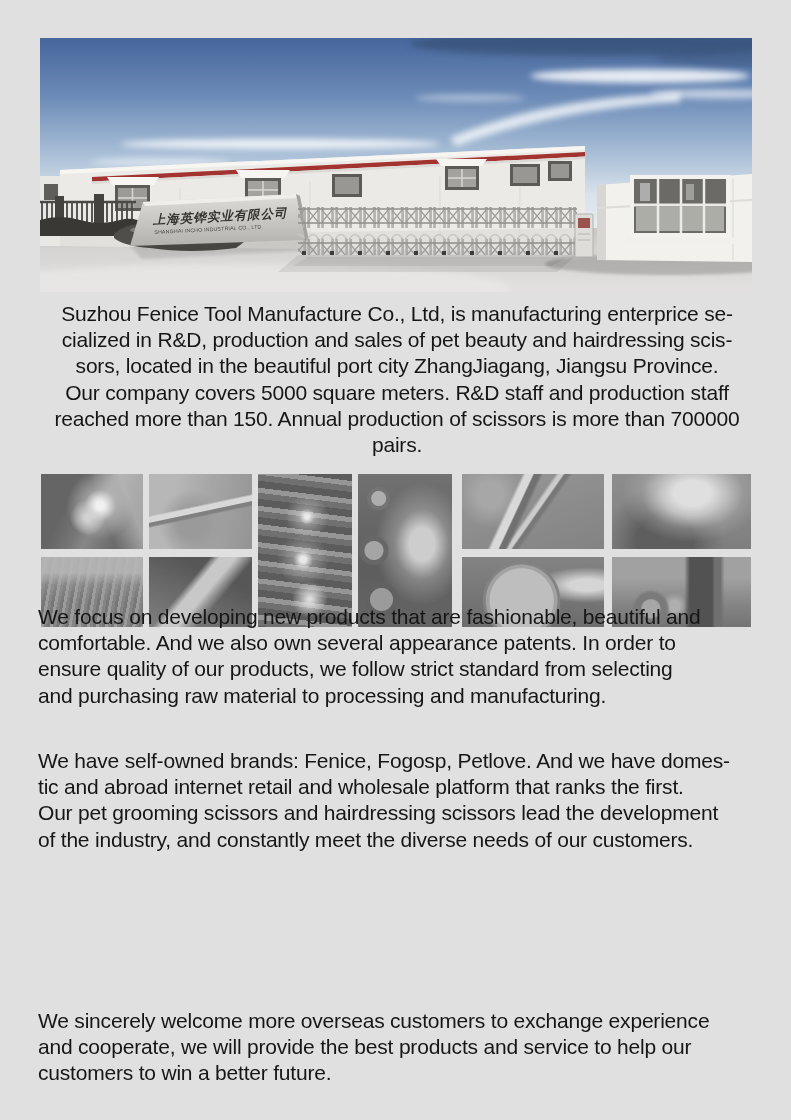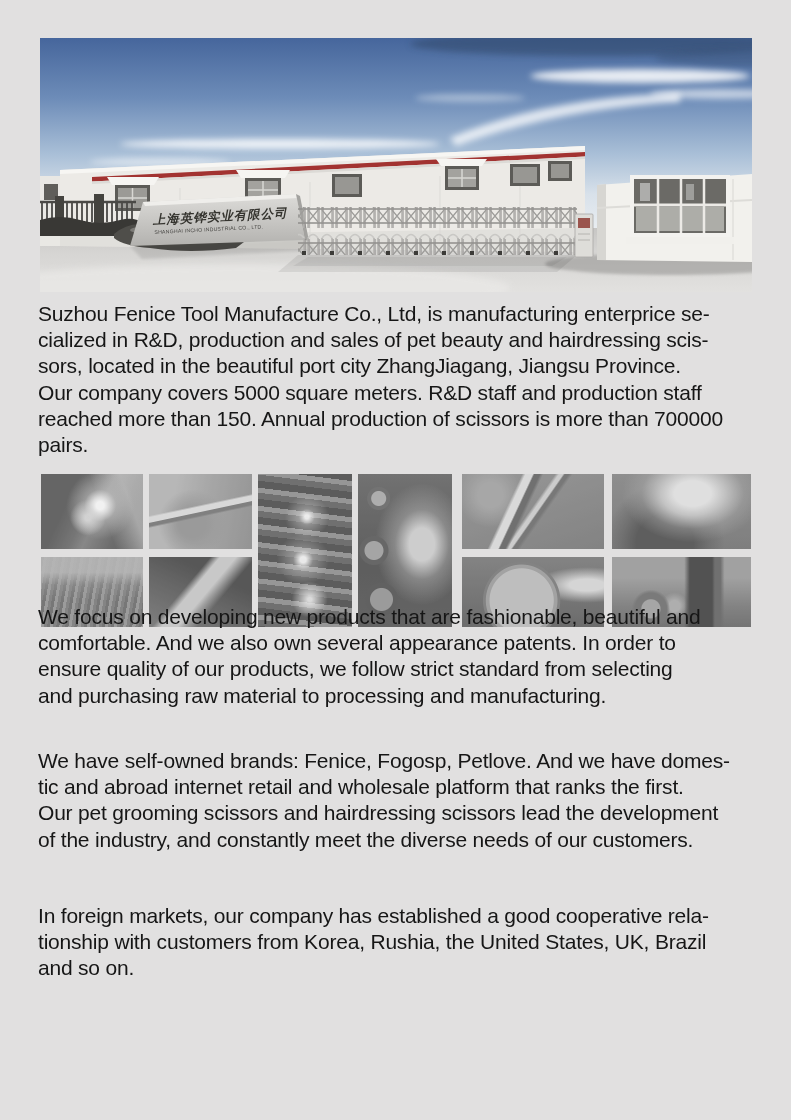--- a/index.html
+++ b/index.html
@@ -24,7 +24,7 @@
     font-size:21px;line-height:26.2px;letter-spacing:-0.2px;
     color:#161616;white-space:pre-line;
   }
-  .p1{top:301px;}
+  .p1{top:301px;text-align:center;}
   .p2{top:604px;}
   .p3{top:748px;}
   .p4{top:903px;}

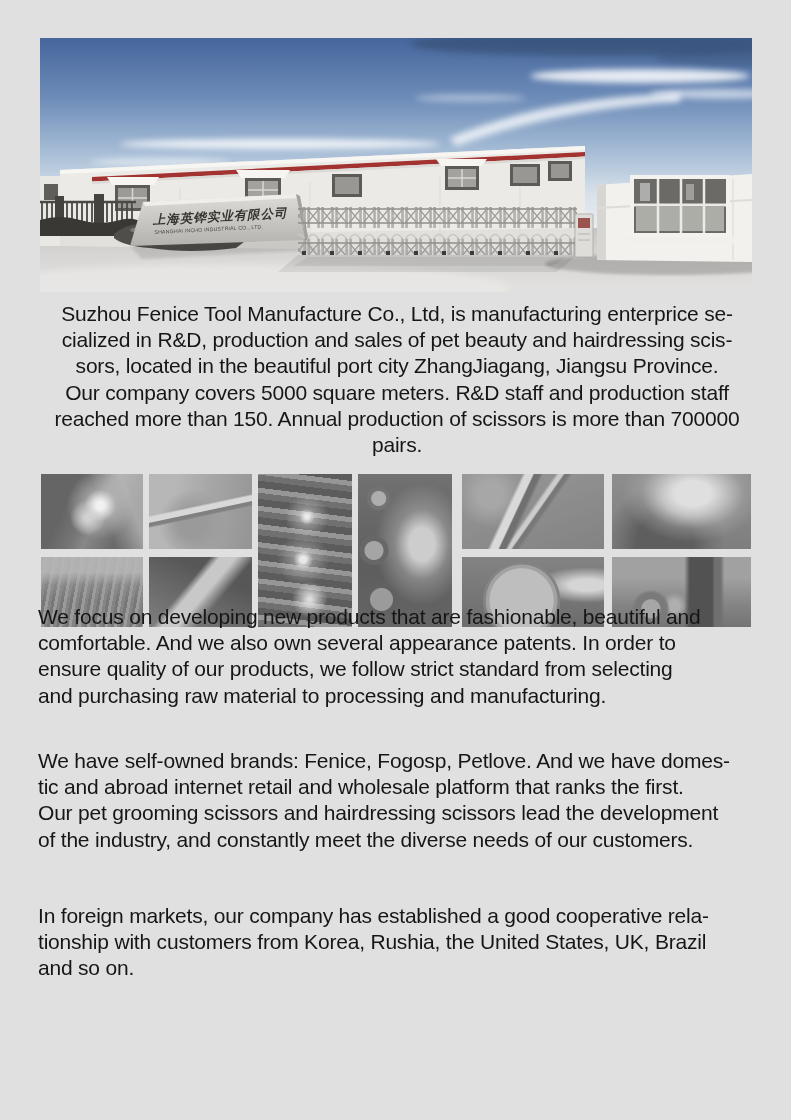--- a/index.html
+++ b/index.html
@@ -267,9 +267,6 @@
 tic and abroad internet retail and wholesale platform that ranks the first.
 Our pet grooming scissors and hairdressing scissors lead the development
 of the industry, and constantly meet the diverse needs of our customers.</p>
-  <p class="para p4">In foreign markets, our company has established a good cooperative rela-
-tionship with customers from Korea, Rushia, the United States, UK, Brazil
-and so on.</p>
 
 </div>
 

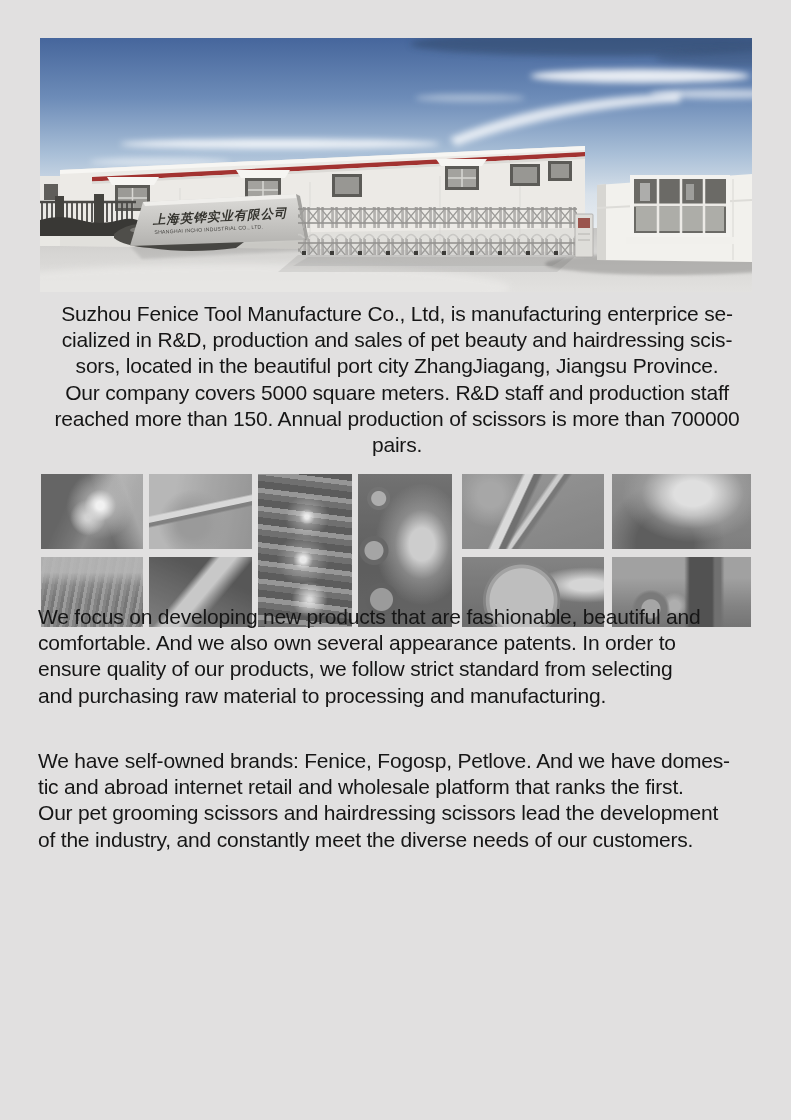--- a/index.html
+++ b/index.html
@@ -267,6 +267,9 @@
 tic and abroad internet retail and wholesale platform that ranks the first.
 Our pet grooming scissors and hairdressing scissors lead the development
 of the industry, and constantly meet the diverse needs of our customers.</p>
+  <p class="para p5">We sincerely welcome more overseas customers to exchange experience
+and cooperate, we will provide the best products and service to help our
+customers to win a better future.</p>
 
 </div>
 

